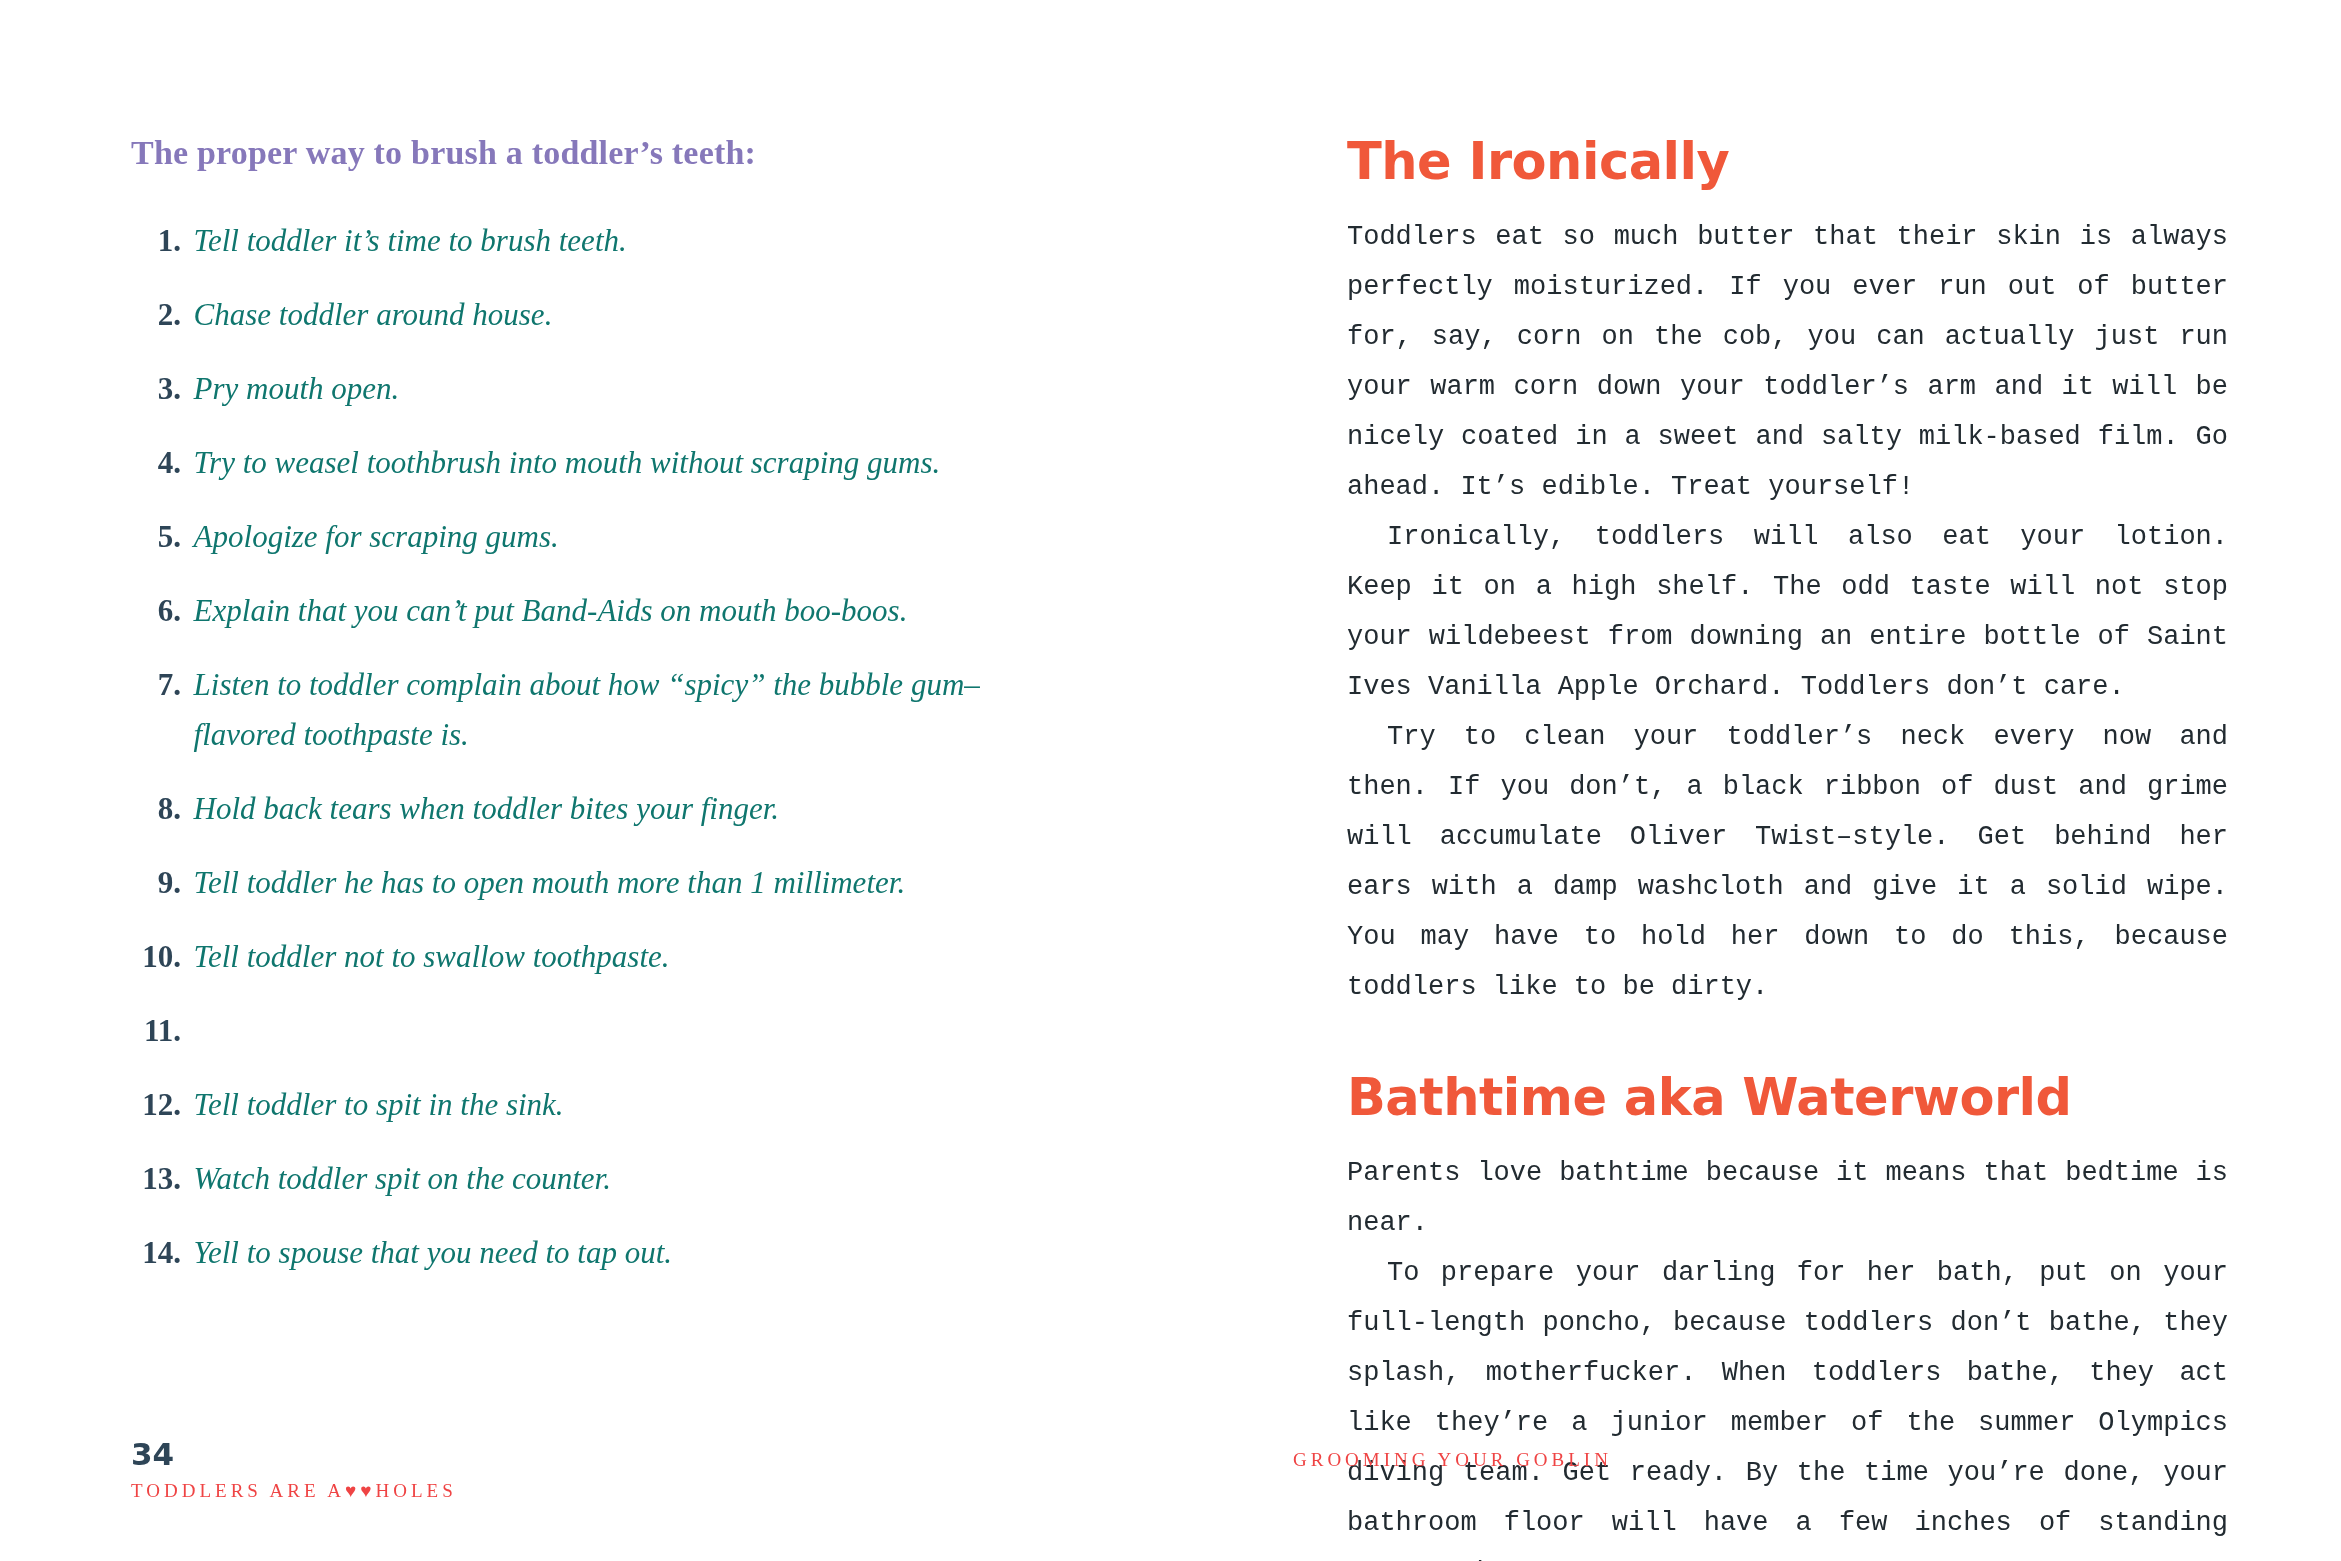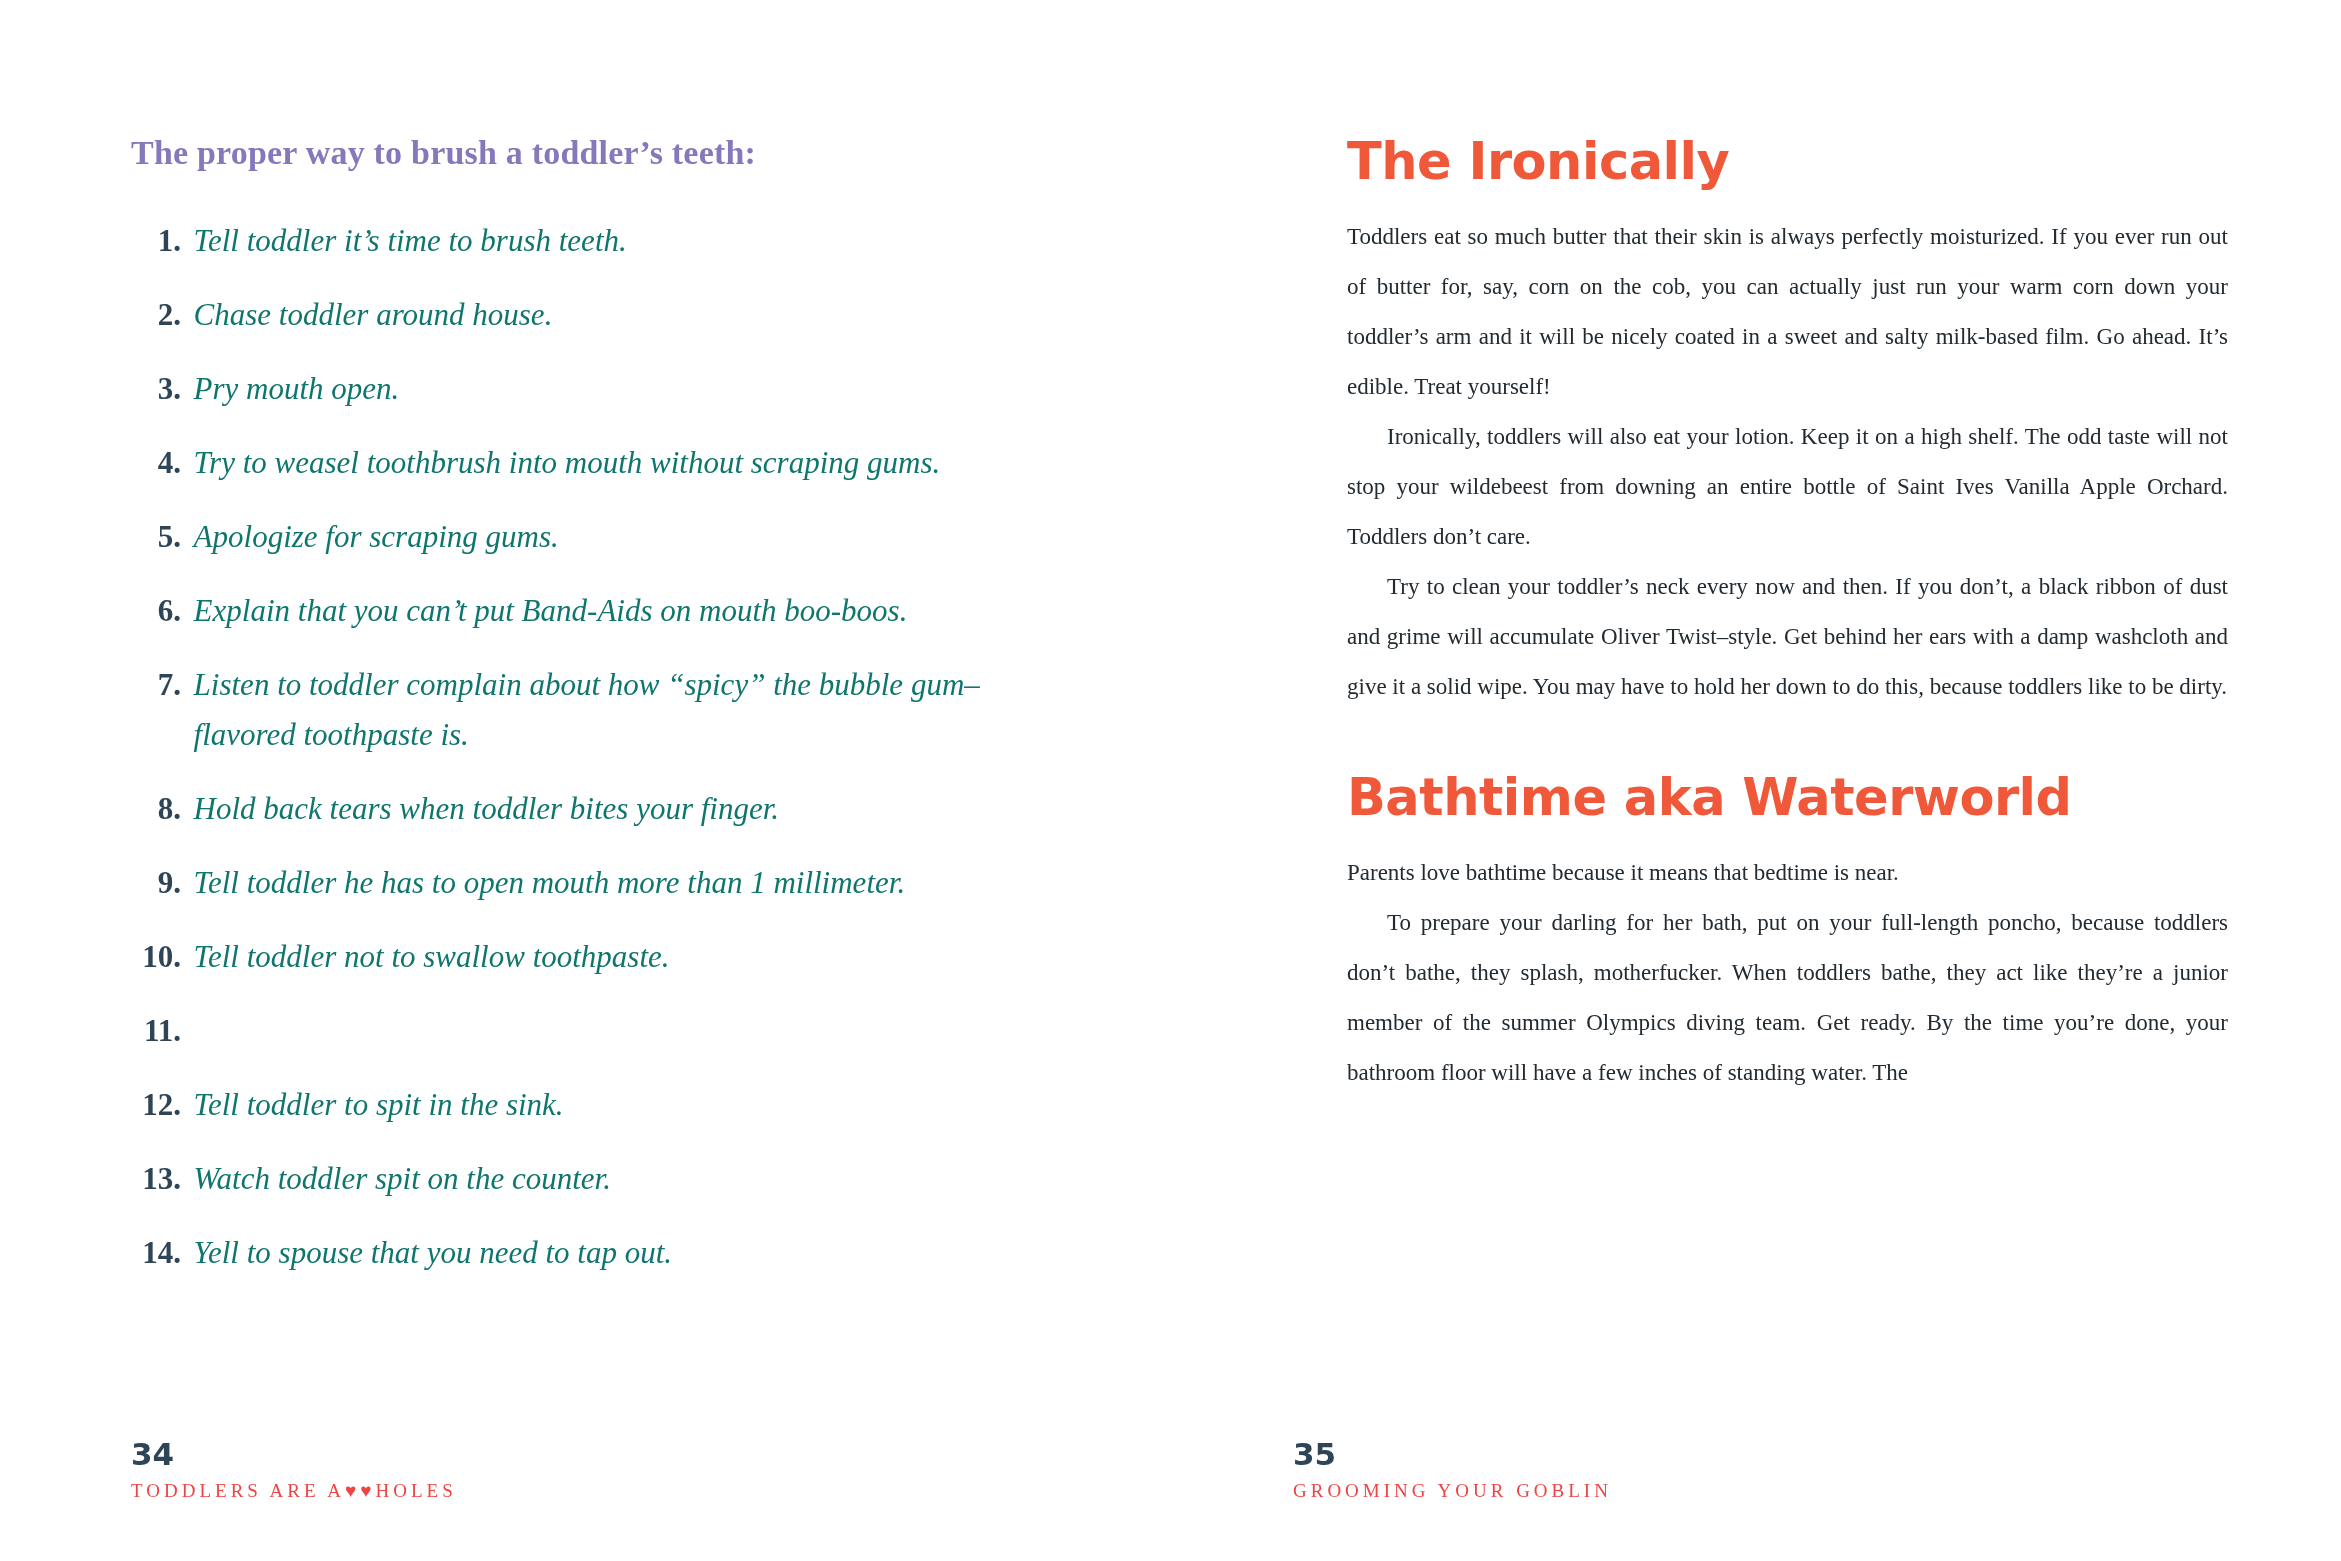--- a/index.html
+++ b/index.html
@@ -85,11 +85,11 @@
   }
   .right-col p {
     margin: 0;
-    font-size: 23px;
+    font-size: 27px;
     line-height: 50px;
     text-align: justify;
     color: #222b31;
-    font-family: Liberation Serif, serif;
+    font-family: Liberation Mono, monospace;
   }
   .right-col p.indent {
     text-indent: 40px;

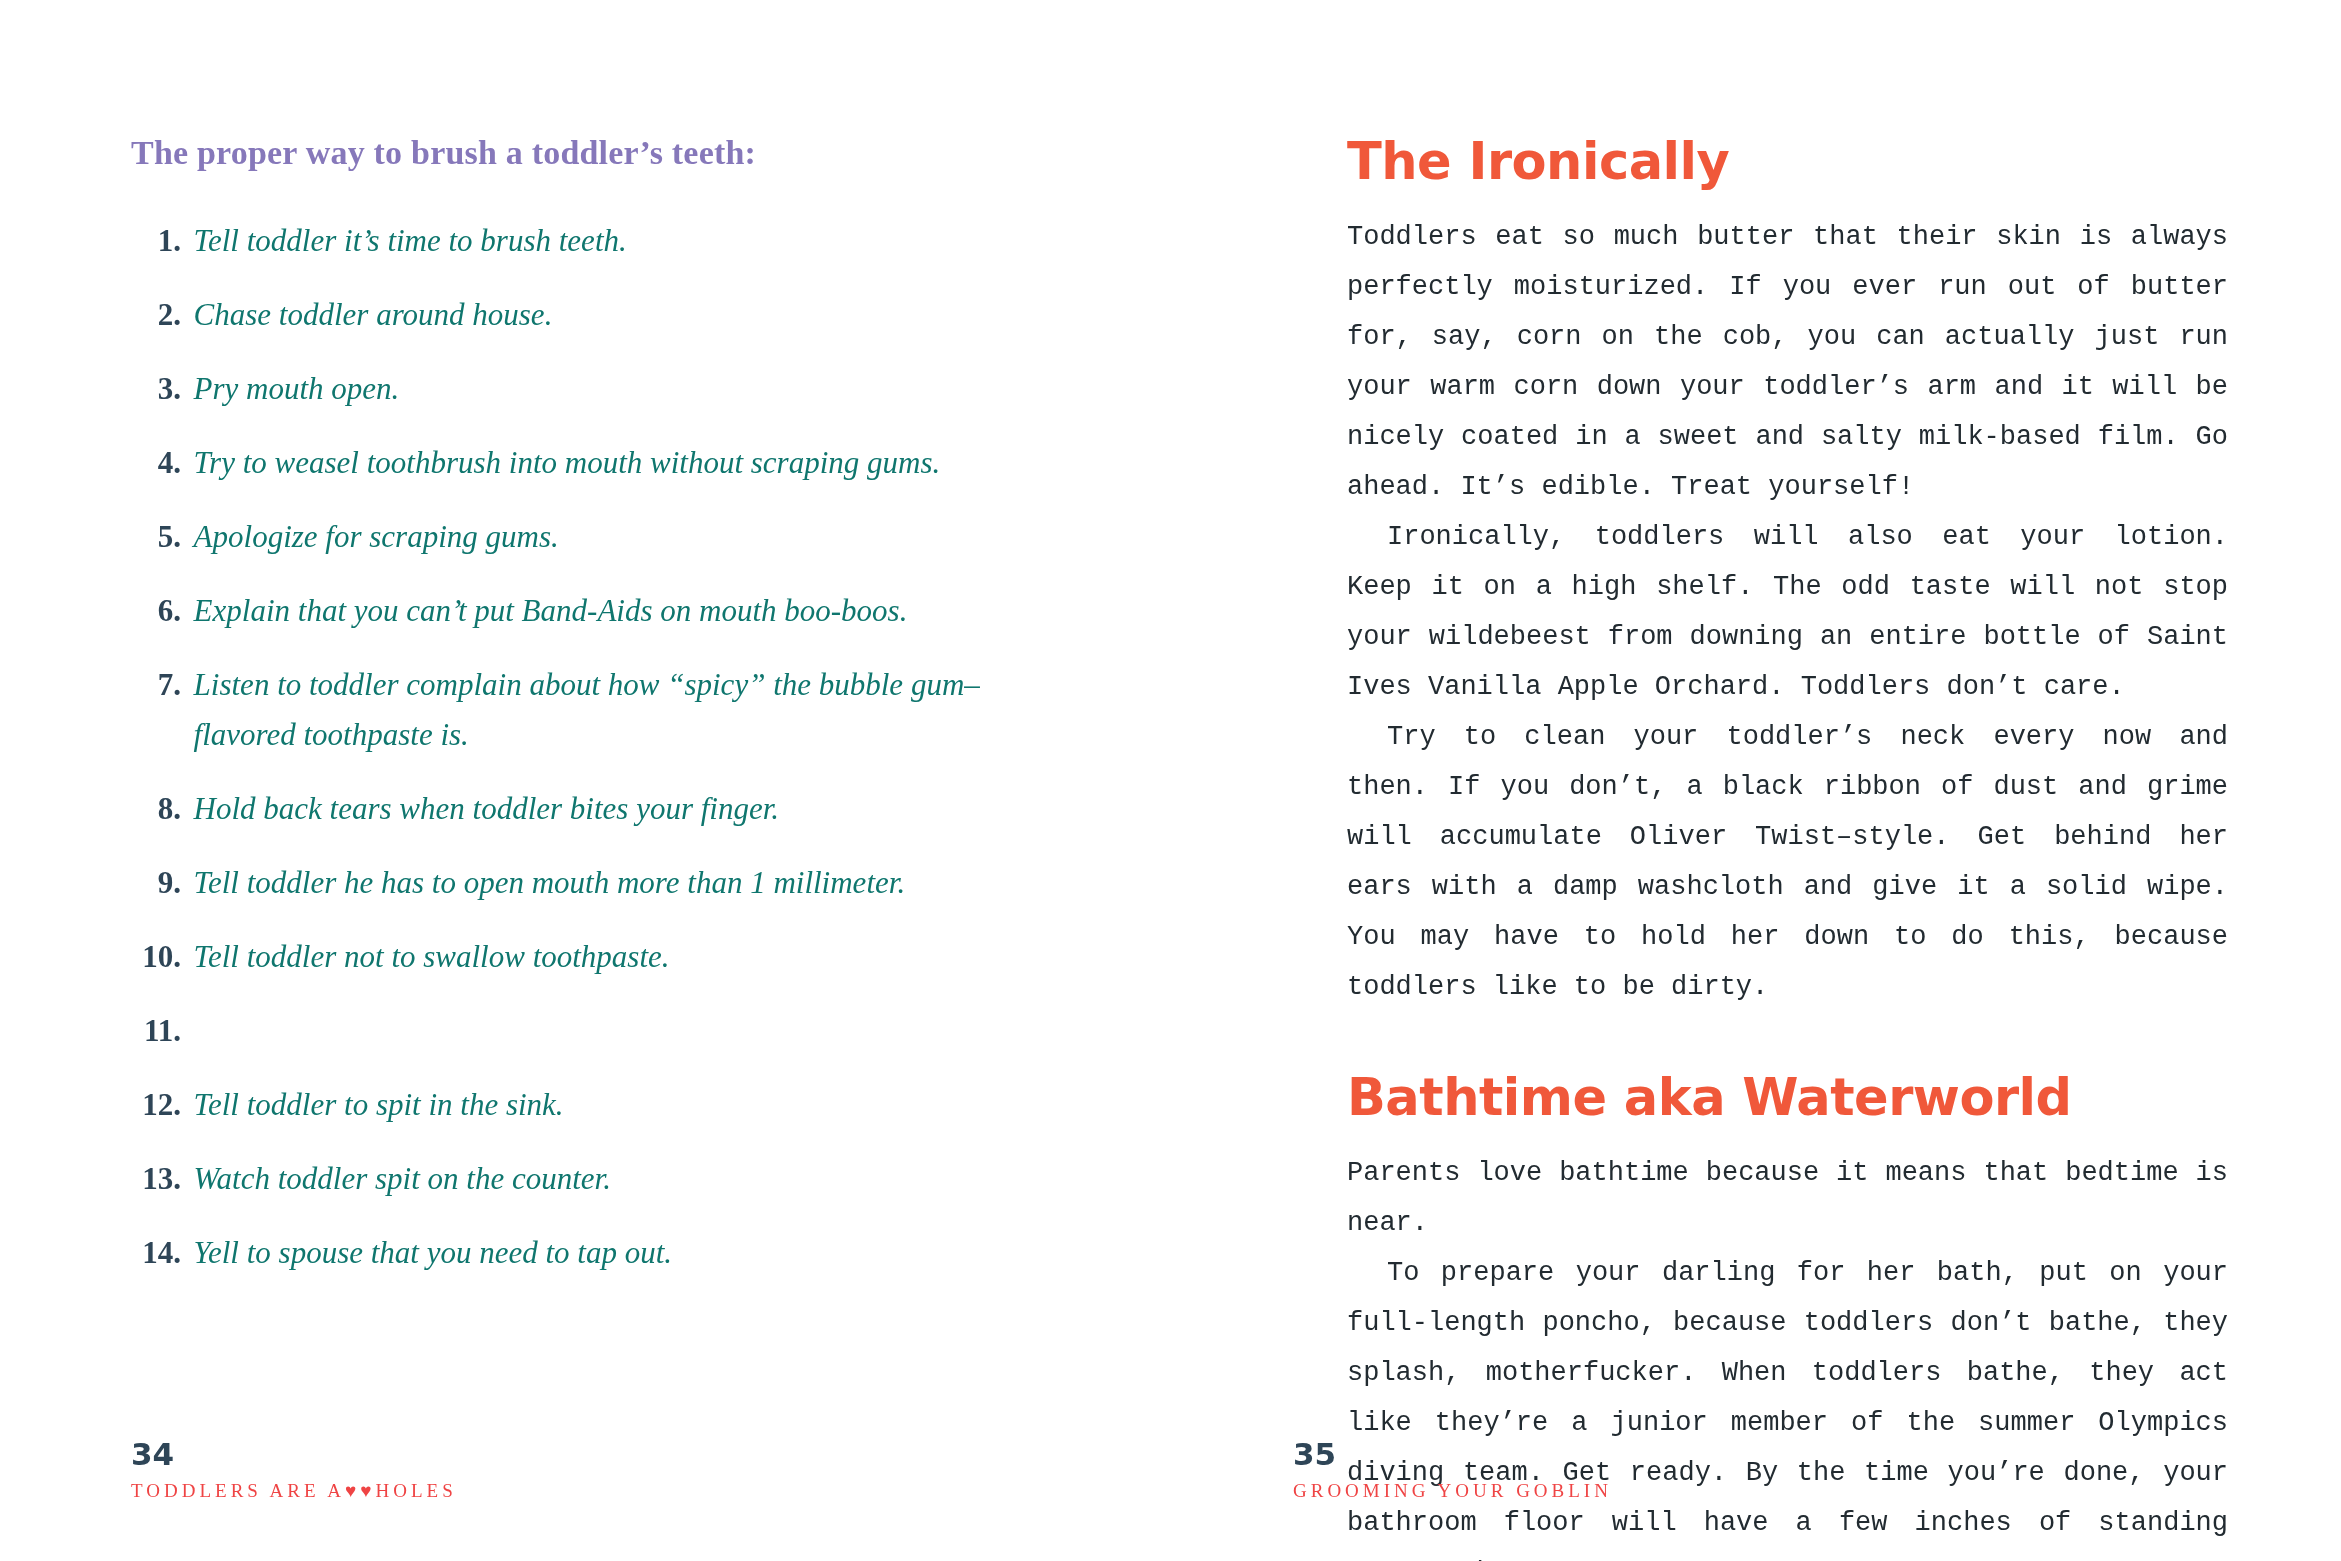--- a/index.html
+++ b/index.html
@@ -203,7 +203,6 @@
     </div>
 
     <div class="page-footer right">
-      <div class="page-number">35</div>
       <div class="running-footer">GROOMING YOUR GOBLIN</div>
     </div>
   </div>

